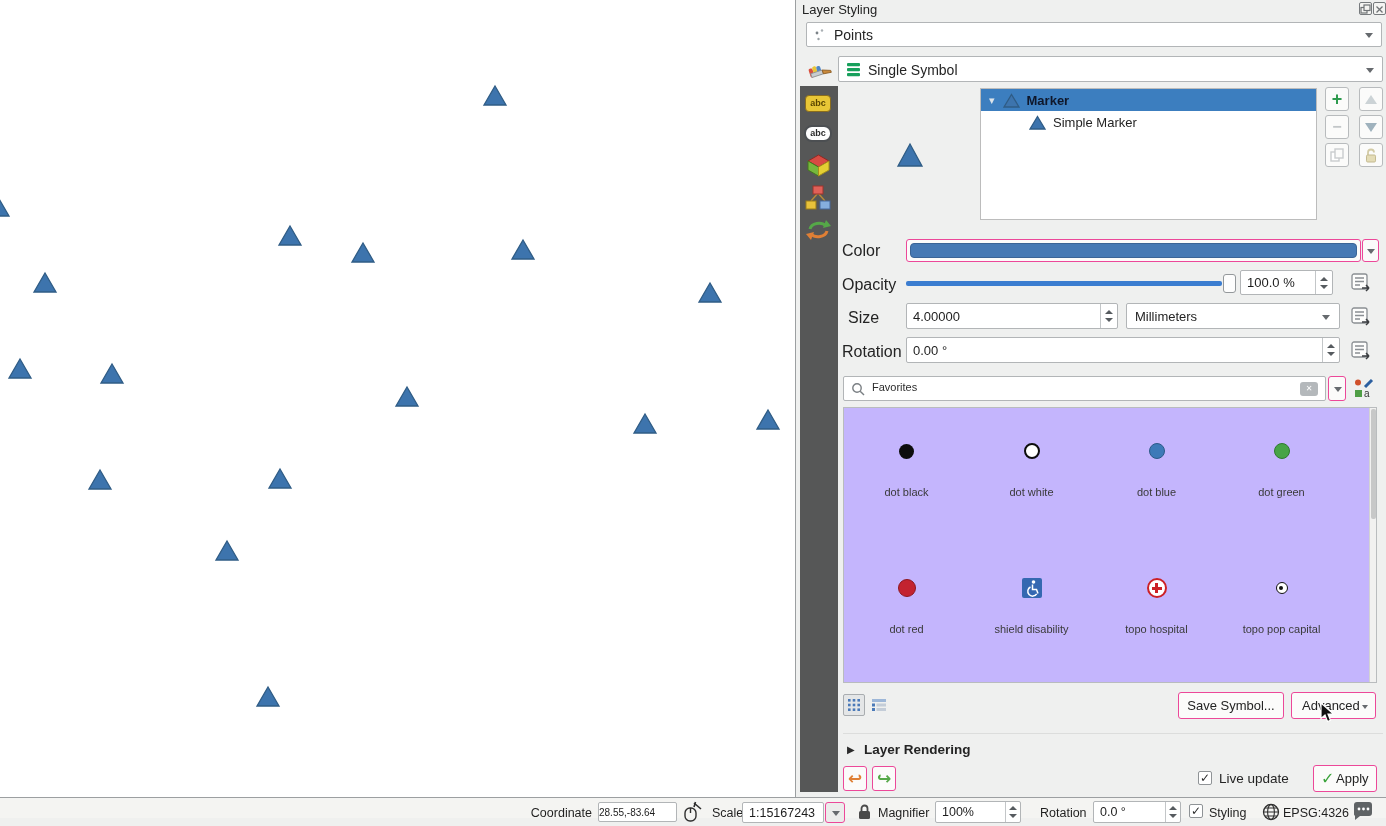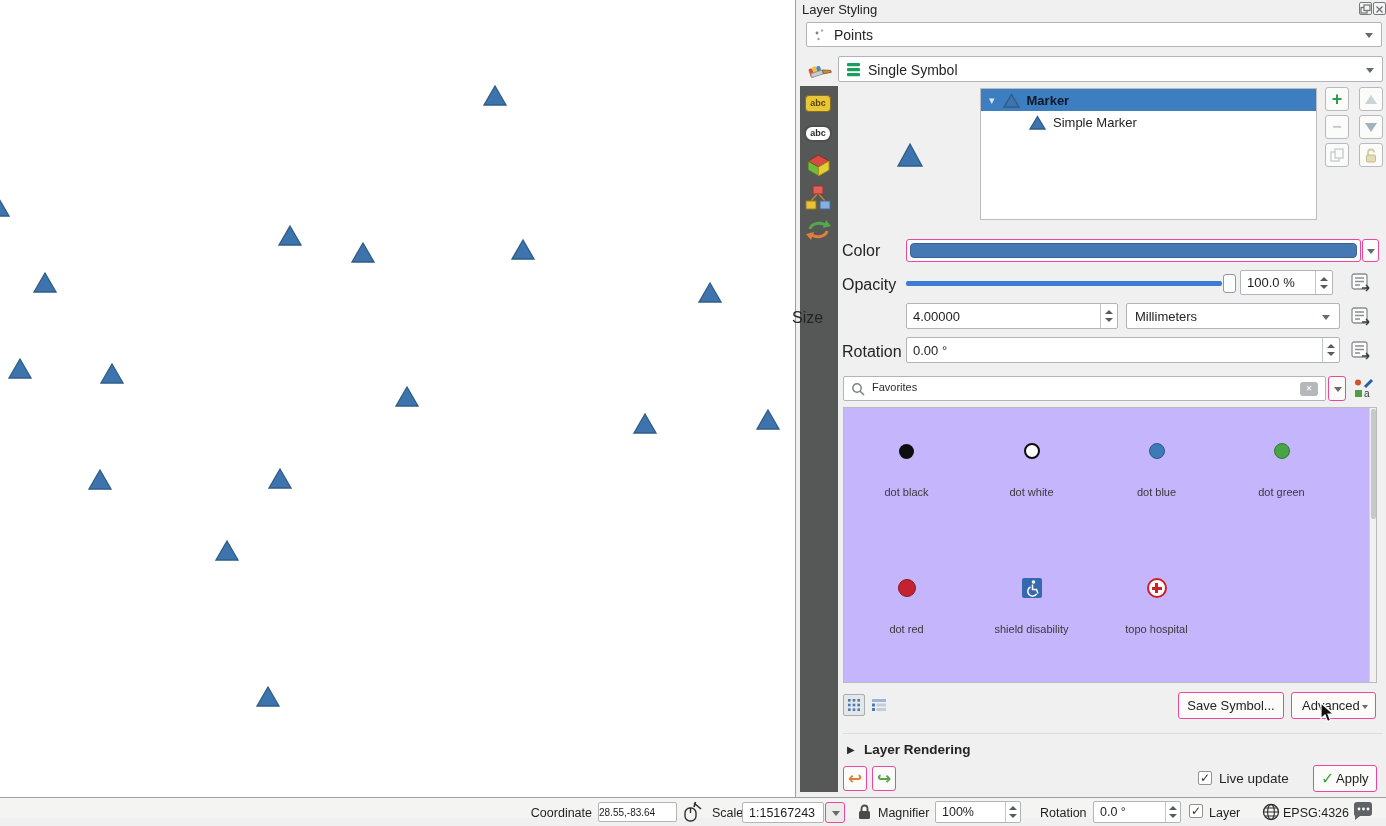--- a/index.html
+++ b/index.html
@@ -199,7 +199,7 @@
     <path d="M12 16 h7 M19 16 l-3 -3 M19 16 l-3 3" stroke="#3b3e41" stroke-width="1.5" fill="none"></path>
   </svg>
 
-  <span class="abs rowlbl" style="left:792px;top:309px;">Size</span>
+  <span class="abs rowlbl" style="left:848px;top:309px;">Size</span>
   <div class="abs field" style="left:906px;top:303px;width:212px;height:26px;">
     <input class="val" readonly="" value="4.00000" style="">
     <div class="spin-seg">

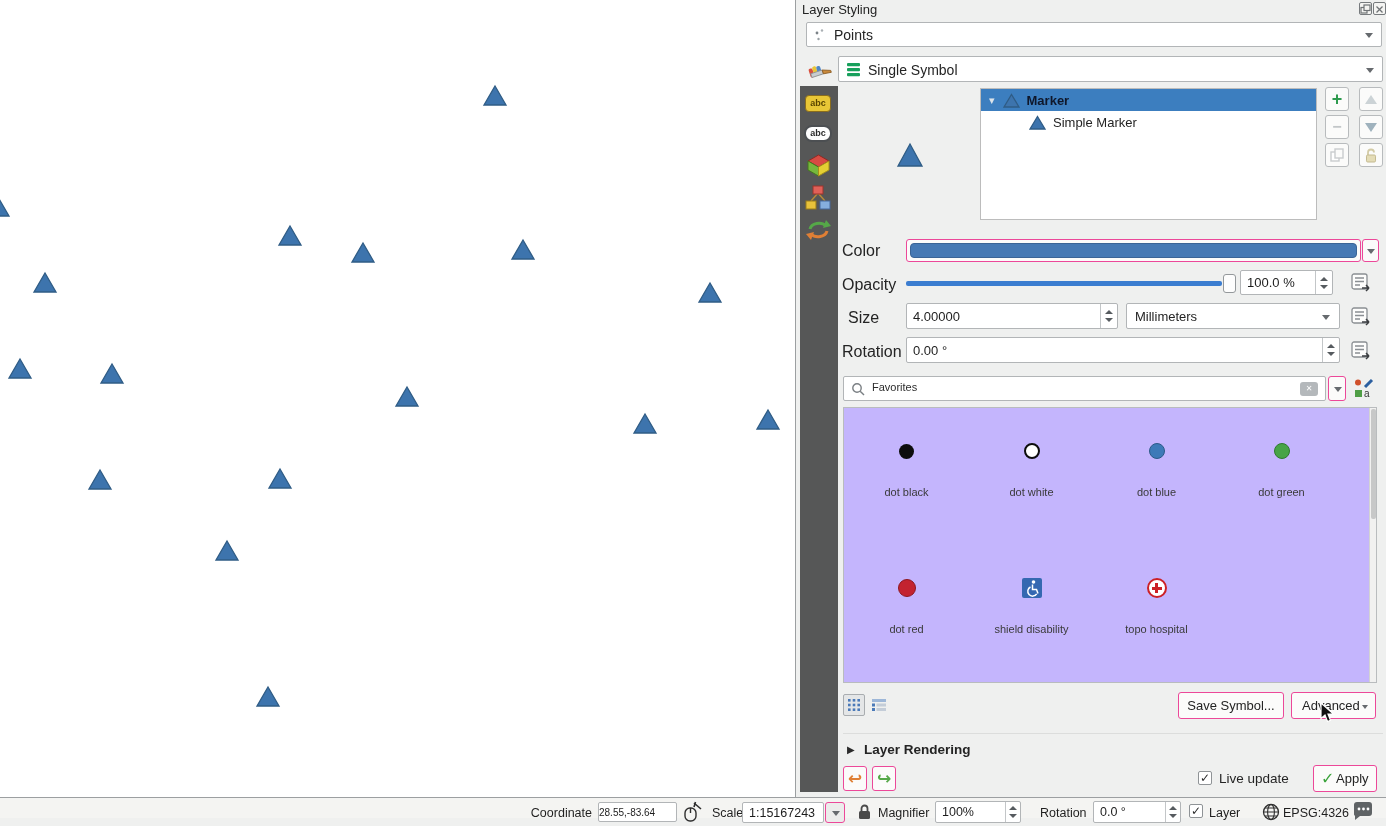--- a/index.html
+++ b/index.html
@@ -305,6 +305,14 @@
       </div>
       <div class="symlabel">topo hospital</div>
     </div>
+    <div class="symcell" style="left:375px;top:145px;">
+      <div class="symicon">
+        <div class="circle" style="width:12px;height:12px;background:#fff;border:1.5px solid #111;position:relative;">
+          <div class="circle" style="position:absolute;left:2.5px;top:2.5px;width:4px;height:4px;background:#111;"></div>
+        </div>
+      </div>
+      <div class="symlabel">topo pop capital</div>
+    </div>
   </div>
 
   <div class="abs" style="left:843px;top:694px;width:22px;height:22px;background:#e4e6e7;border:1px solid #a9adb0;border-radius:2px;display:flex;align-items:center;justify-content:center;">

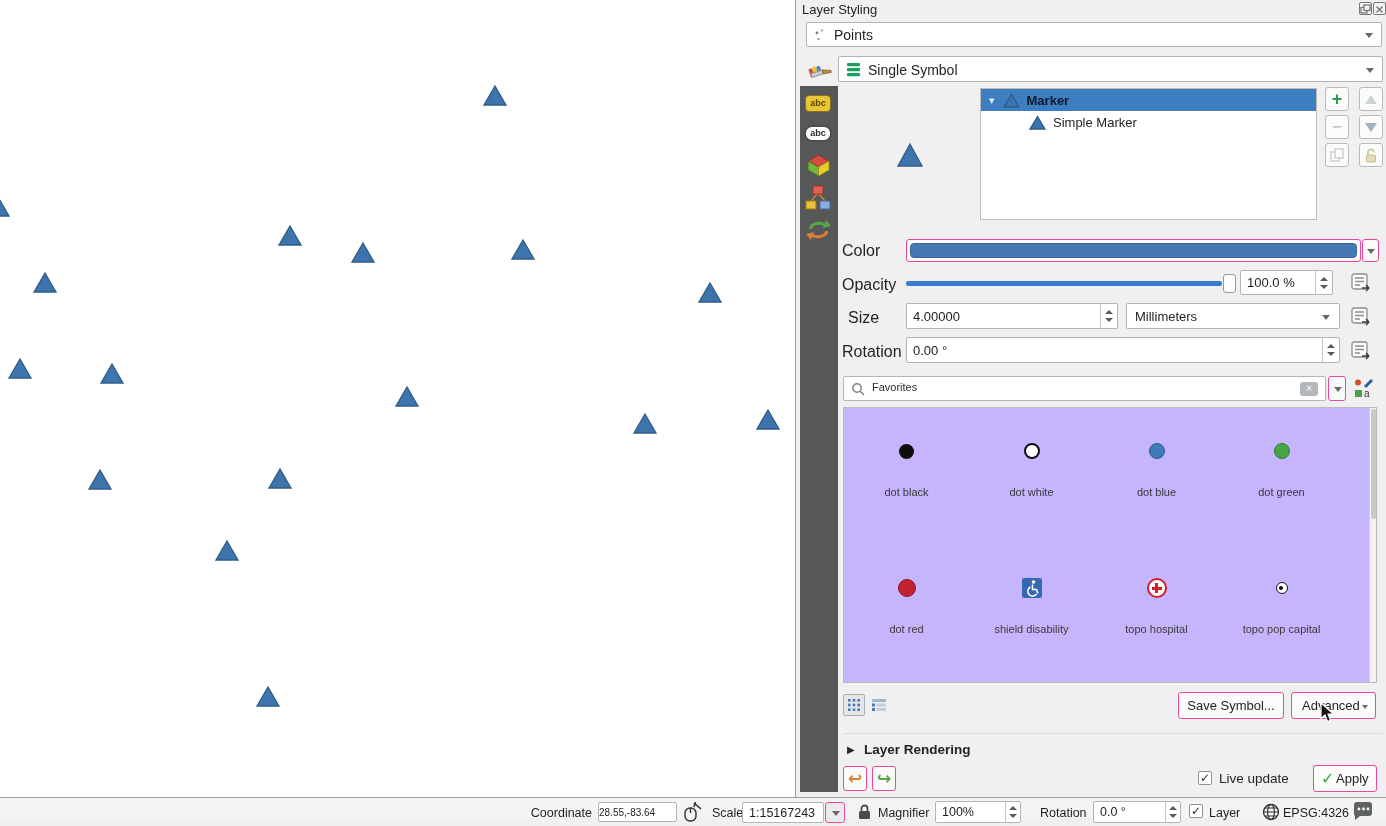--- a/index.html
+++ b/index.html
@@ -405,7 +405,7 @@
     <div class="abs checkbox" style="left:1189px;top:6px;">
         <span>✓</span>
       </div>
-    <span class="sb-lbl" style="left:1209px;">Layer</span>
+    <span class="sb-lbl" style="left:1209px;">Styling</span>
     <svg class="abs" style="left:1262px;top:5px;" width="18" height="18" viewBox="0 0 18 18">
       <circle cx="9" cy="9" r="7.5" fill="none" stroke="#2f2f2f" stroke-width="1.3"></circle>
       <ellipse cx="9" cy="9" rx="3.4" ry="7.5" fill="none" stroke="#2f2f2f" stroke-width="1.1"></ellipse>

